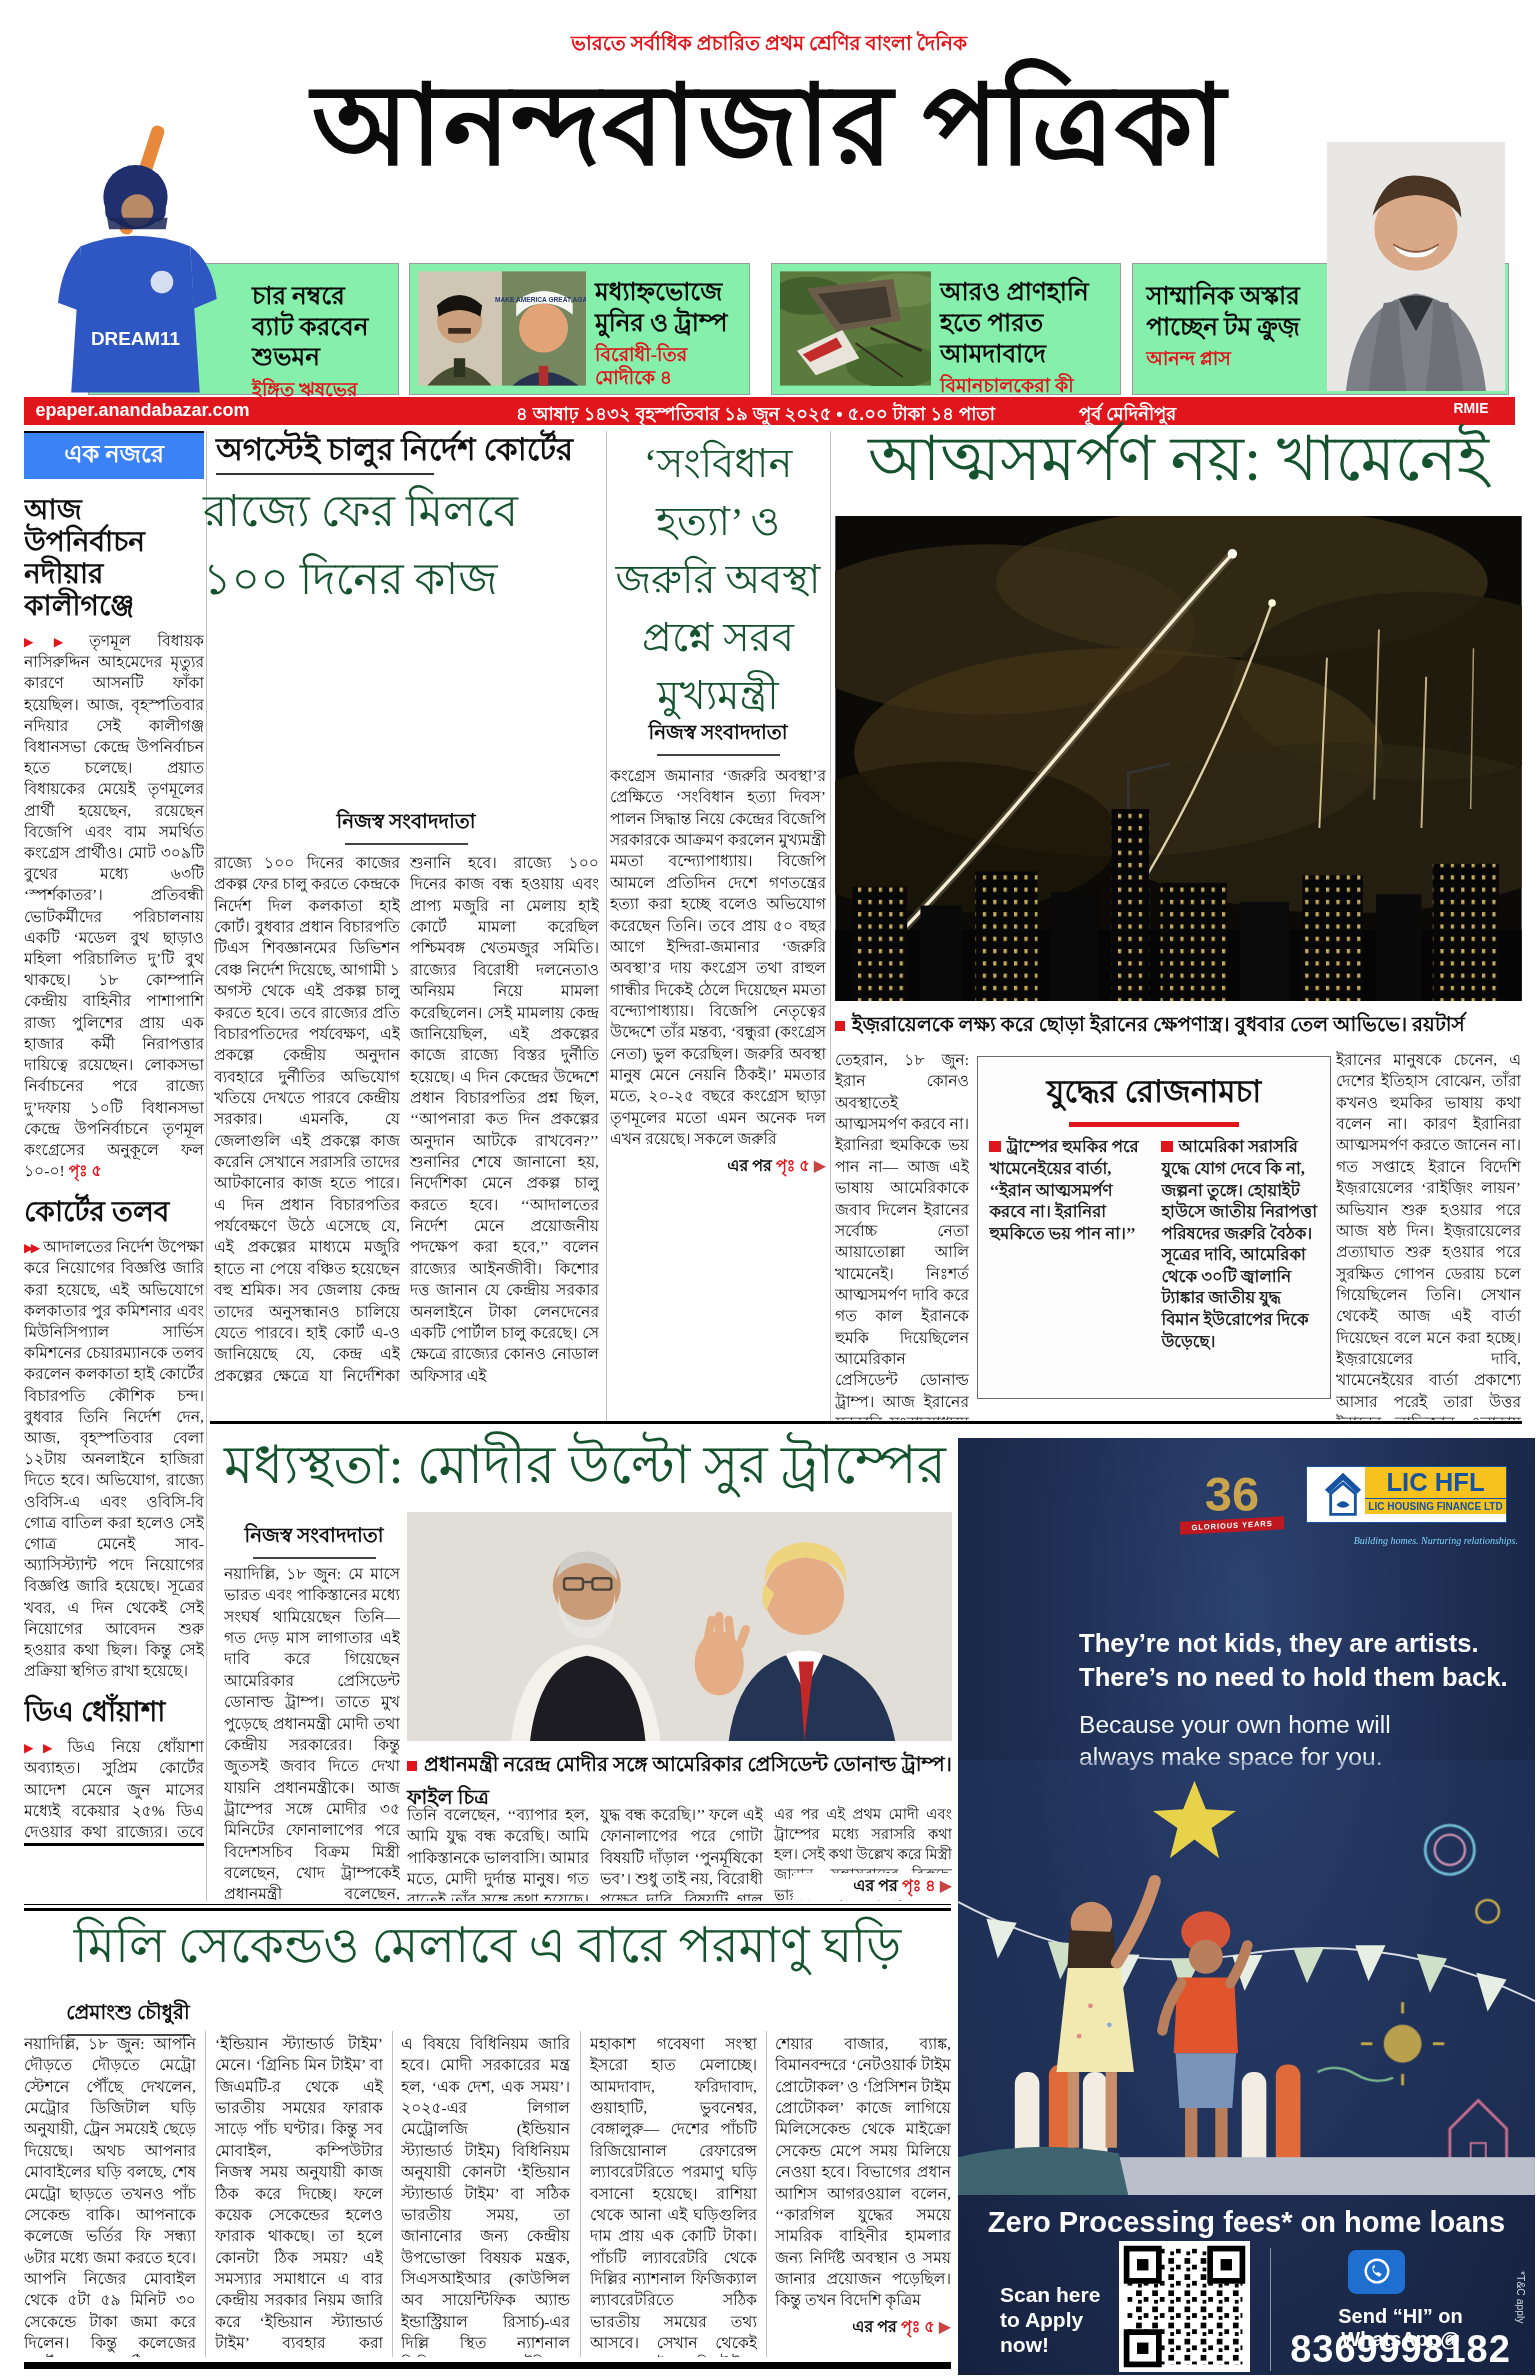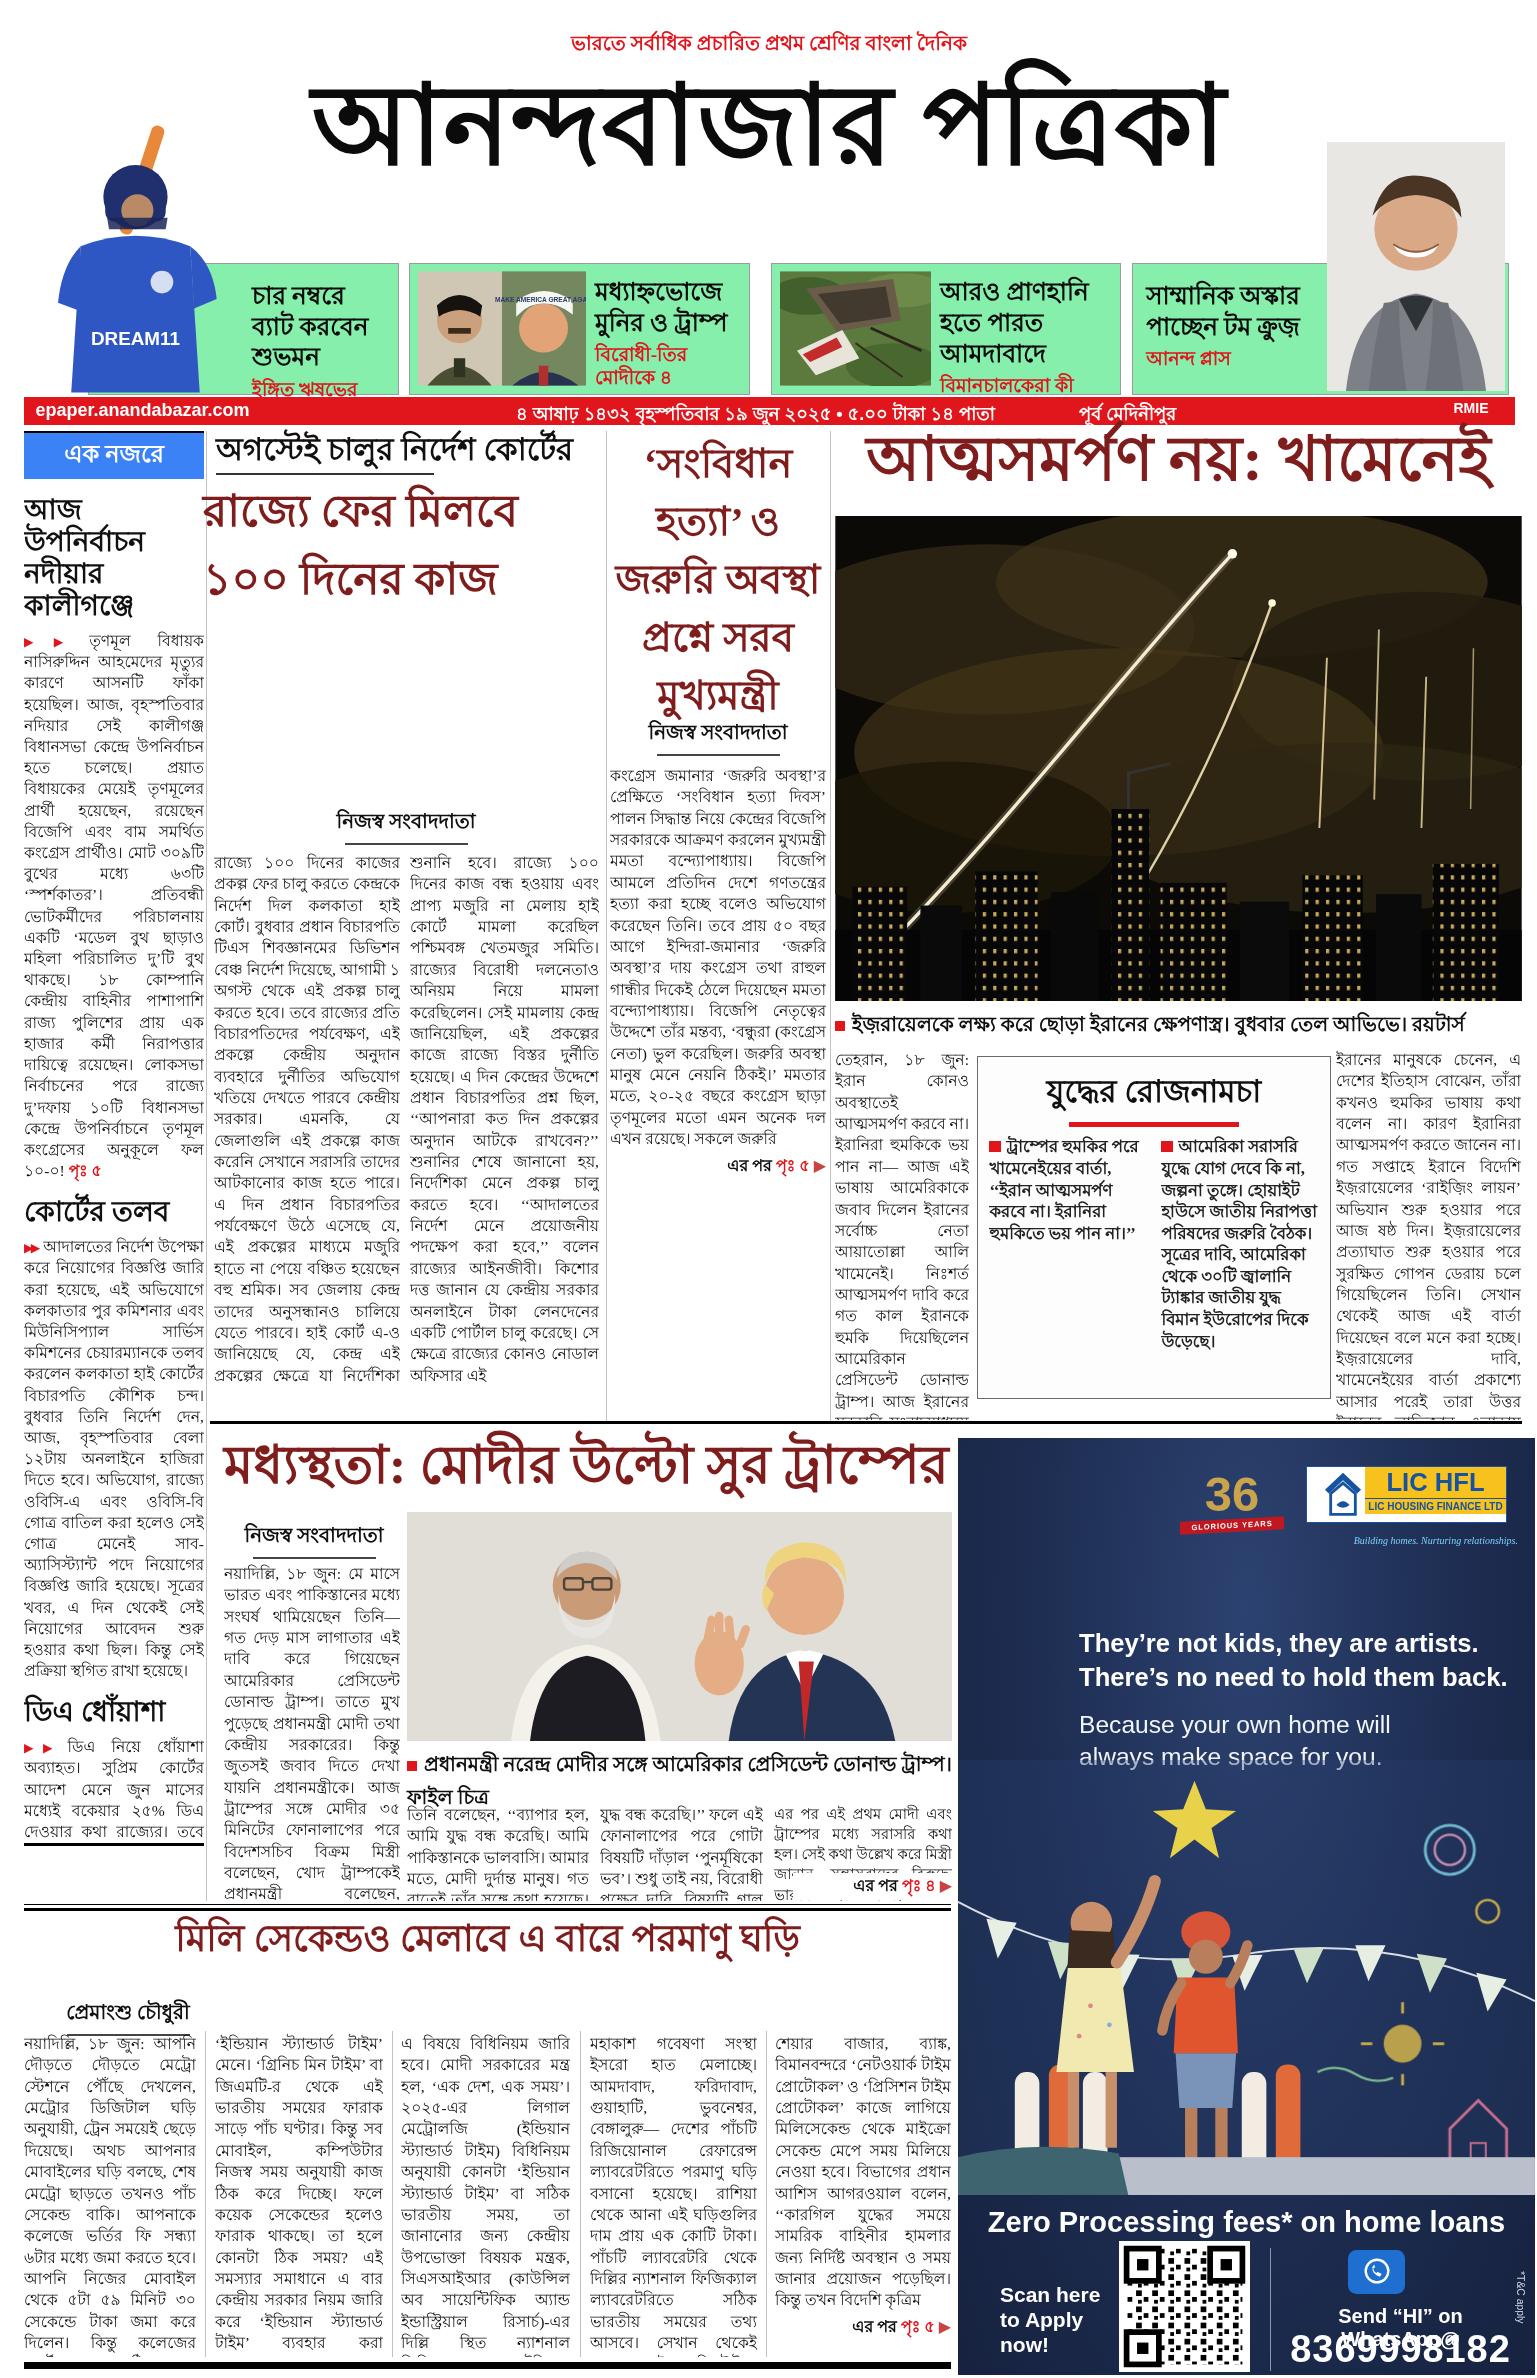--- a/index.html
+++ b/index.html
@@ -26,7 +26,7 @@
   .pgred{color:#e0161c;font-weight:bold;}
   .kicker{font-weight:bold;font-size:31px;line-height:1.1;}
   .krule{height:1.9px;background:#333;width:218px;margin-top:5.7px;}
-  .bighead{font-weight:bold;line-height:1.55;color:#7f1d1d;}
+  .bighead{font-weight:normal;line-height:1.55;color:#14532d;}
   .byline{font-weight:bold;font-size:20px;text-align:center;}
   .byrule{height:1.9px;background:#444;width:123px;margin:3.8px auto 0;}
   .body-col{font-size:15.6px;line-height:1.37;}

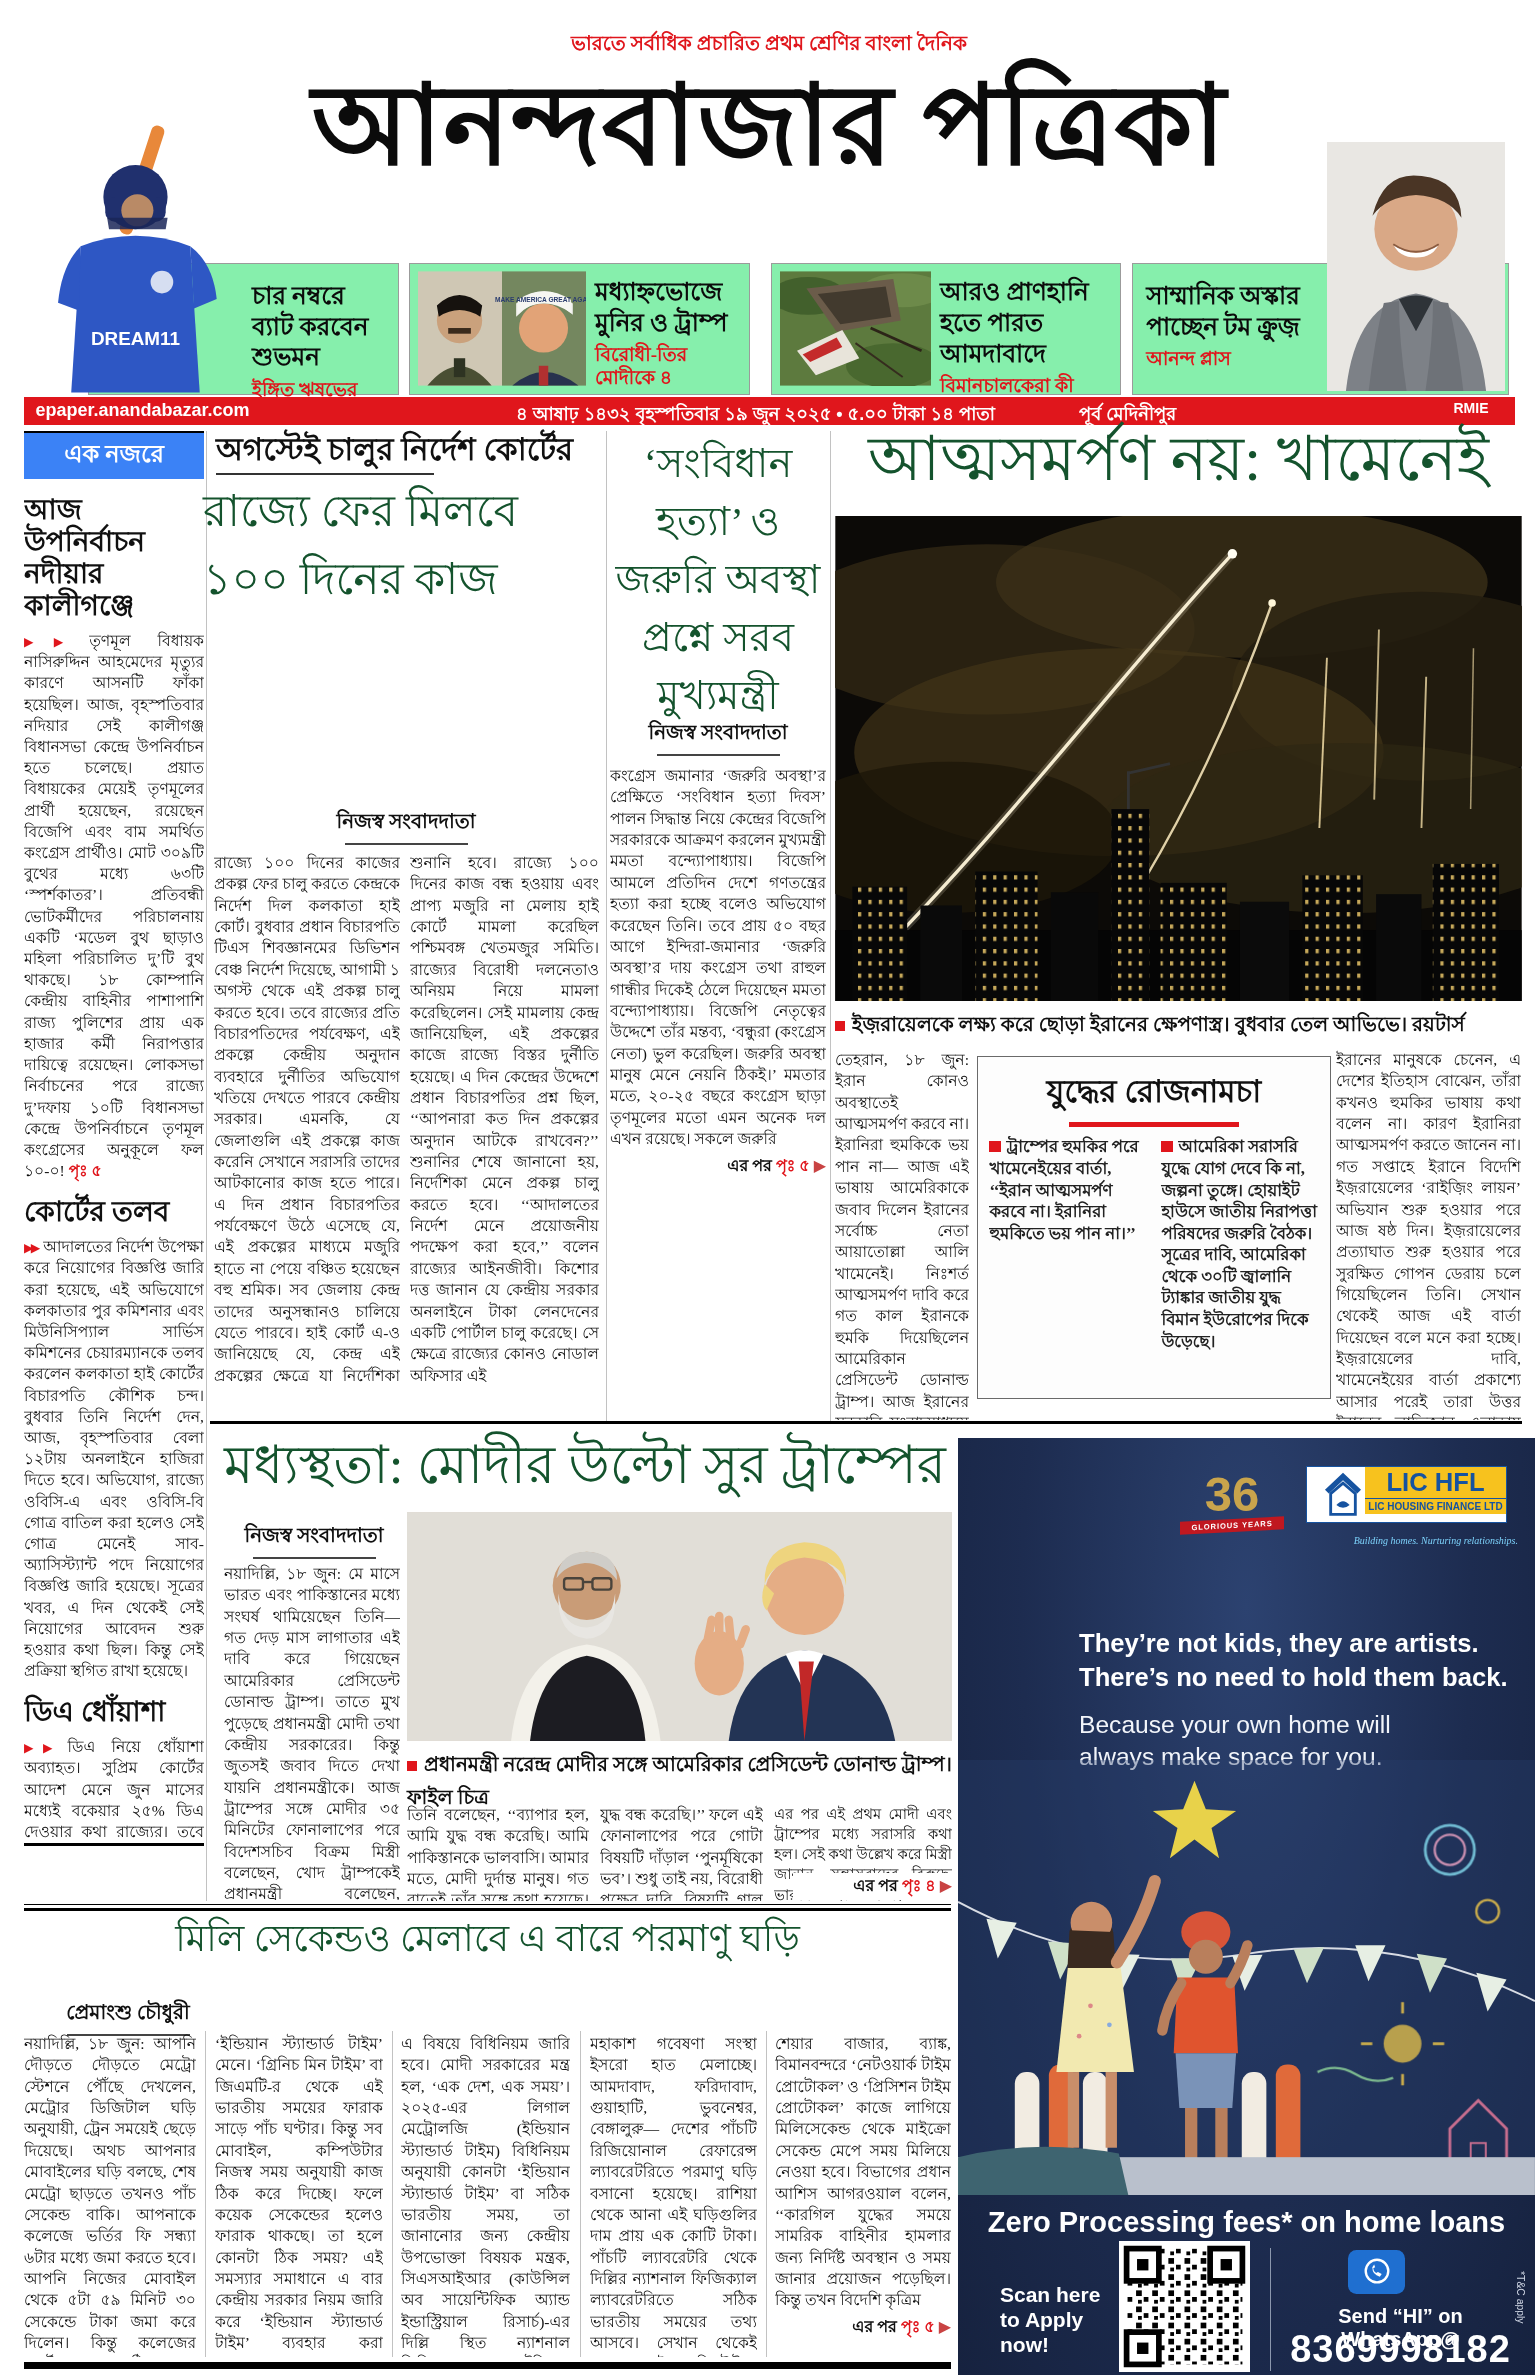--- a/index.html
+++ b/index.html
@@ -301,7 +301,7 @@
 
 <div class="abs" style="left:24px;top:1904px;width:927px;border-top:0.9px solid #000;"></div>
 <div class="abs hrule" style="left:24px;top:1908px;width:927px;height:2.8px;"></div>
-<div class="abs bighead ctr" style="left:24px;top:1917px;width:927px;font-size:37px;line-height:1.2;">মিলি সেকেন্ডও মেলাবে এ বারে পরমাণু ঘড়ি</div>
+<div class="abs bighead ctr" style="left:24px;top:1917px;width:927px;font-size:49px;line-height:1.2;">মিলি সেকেন্ডও মেলাবে এ বারে পরমাণু ঘড়ি</div>
 <div class="abs" style="left:43px;top:1997px;width:170px;">
   <div class="byline">প্রেমাংশু চৌধুরী</div>
   <div class="byrule"></div>

